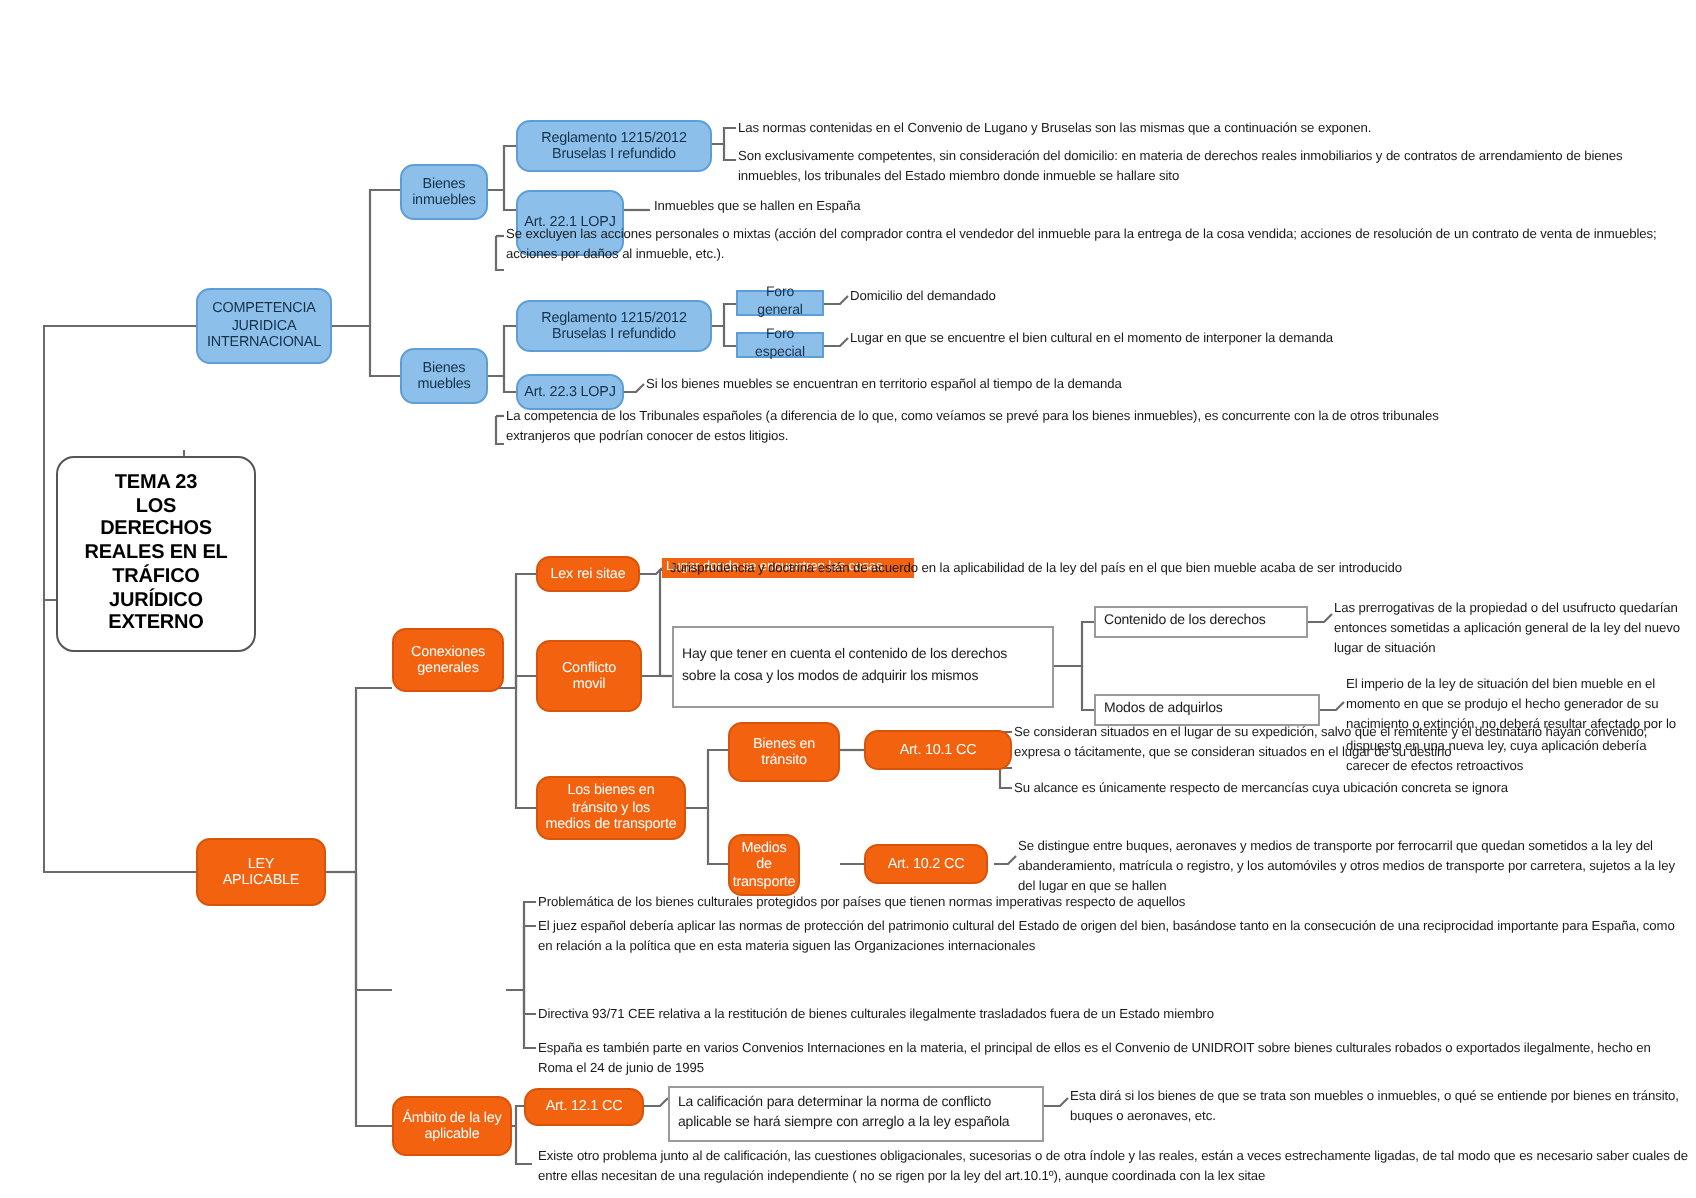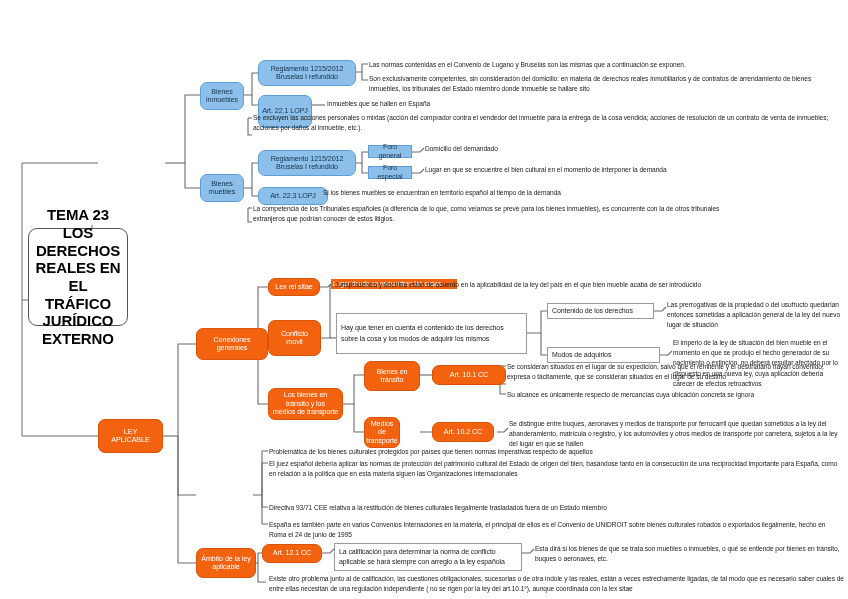--- a/index.html
+++ b/index.html
@@ -191,6 +191,11 @@
 EXTERNO</span>
   </div>
 
+  <div class="node blue multi" style="left:98px; top:144px; width:68px; height:38px;">
+    <span style="white-space:pre-line;">COMPETENCIA
+JURIDICA
+INTERNACIONAL</span>
+  </div>
 
   <div class="node blue multi" style="left:200px; top:82px; width:44px; height:28px;">
     <span style="white-space:pre-line;">Bienes

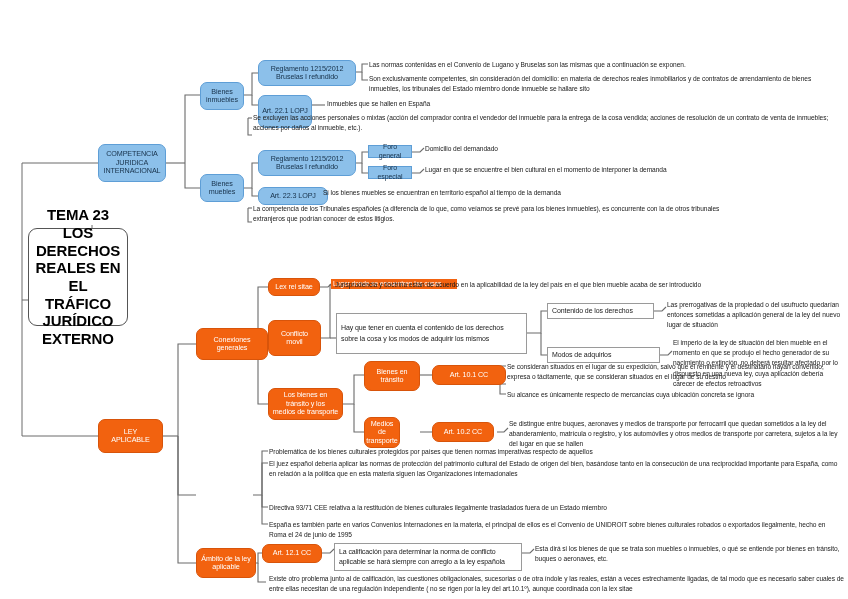--- a/index.html
+++ b/index.html
@@ -221,7 +221,7 @@
 Bruselas I refundido</span>
   </div>
 
-  <div class="node blue" style="left:258px; top:187px; width:70px; height:18px;">
+  <div class="node blue" style="left:258px; top:187px; width:54px; height:18px;">
     <span>Art. 22.3 LOPJ</span>
   </div>
 

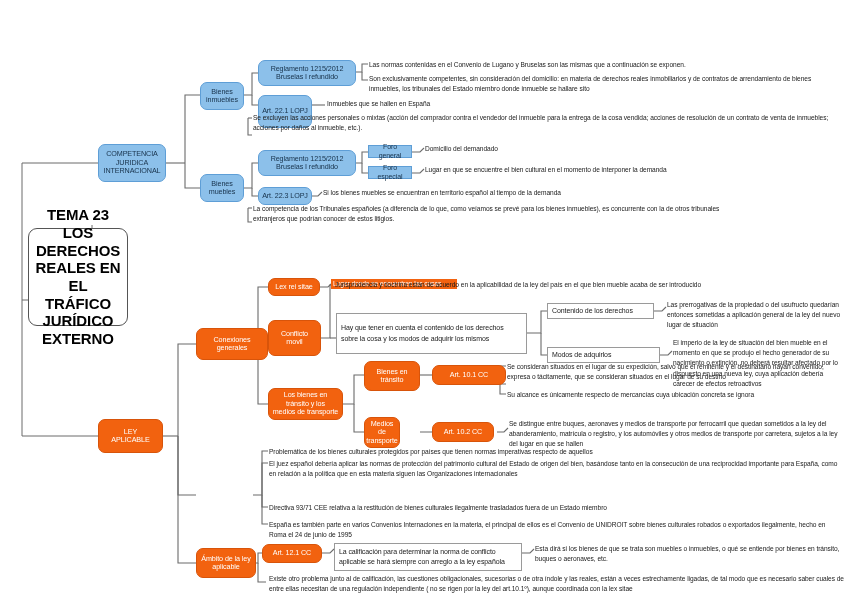--- a/index.html
+++ b/index.html
@@ -32,7 +32,7 @@
     border-radius: 9px;
     background: #ffffff;
     font-weight: bold;
-    font-size: 15px;
+    font-size: 10px;
     color: #000;
     padding: 3px;
   }

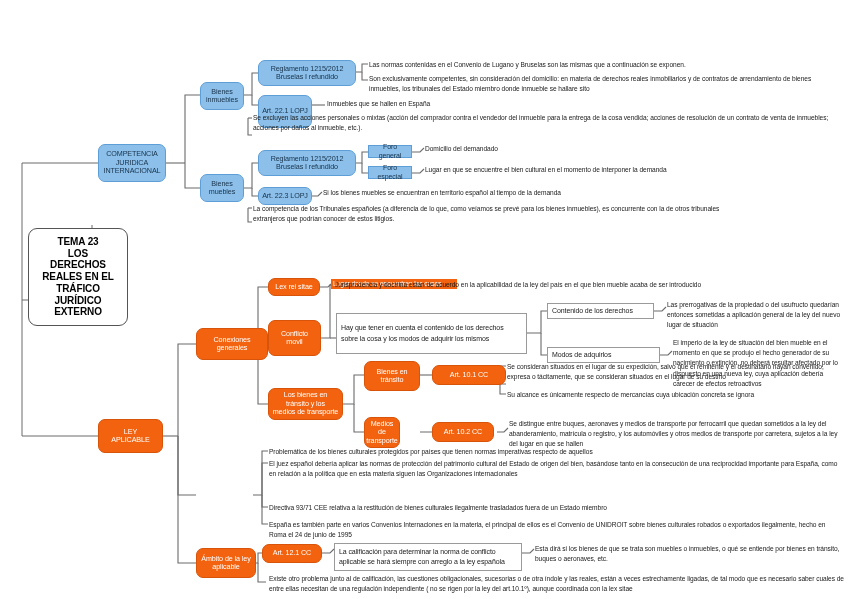--- a/index.html
+++ b/index.html
@@ -254,7 +254,7 @@
 APLICABLE</span>
   </div>
 
-  <div class="node orange multi" style="left:196px; top:328px; width:72px; height:32px;">
+  <div class="node orange multi" style="left:196px; top:314px; width:56px; height:32px;">
     <span style="white-space:pre-line;">Conexiones
 generales</span>
   </div>

